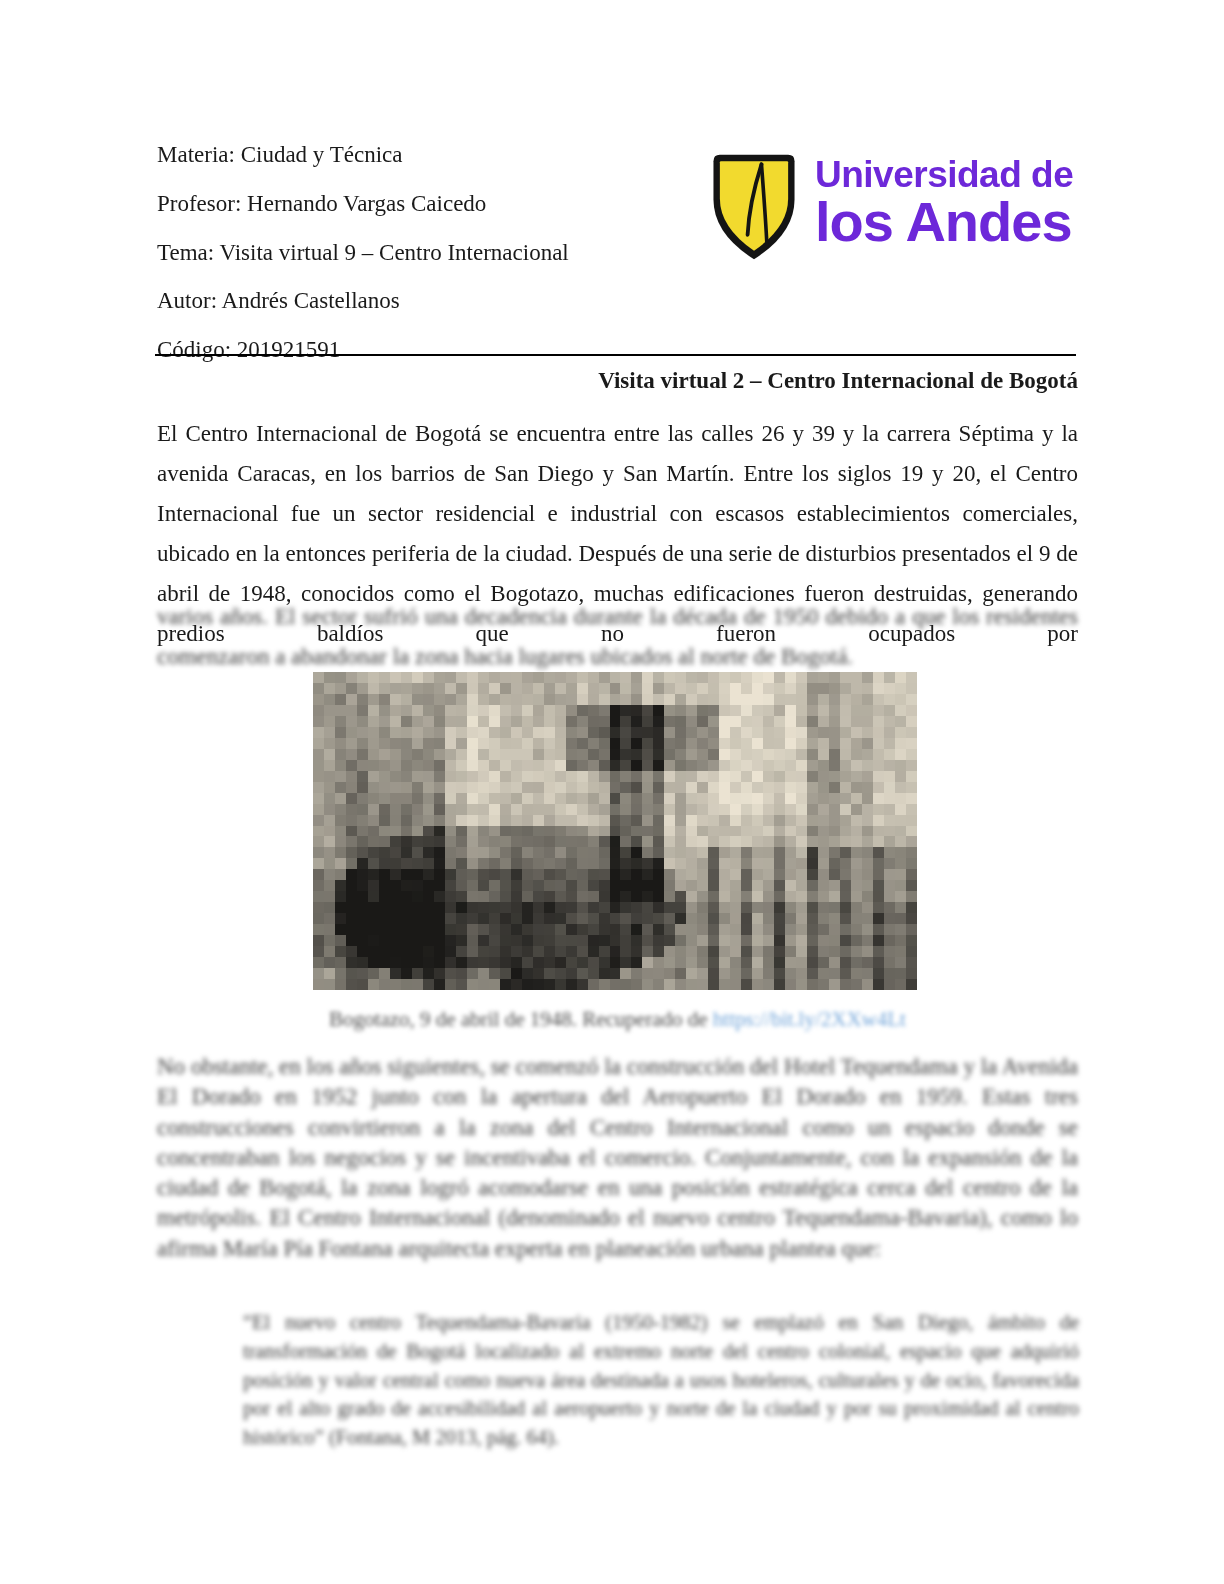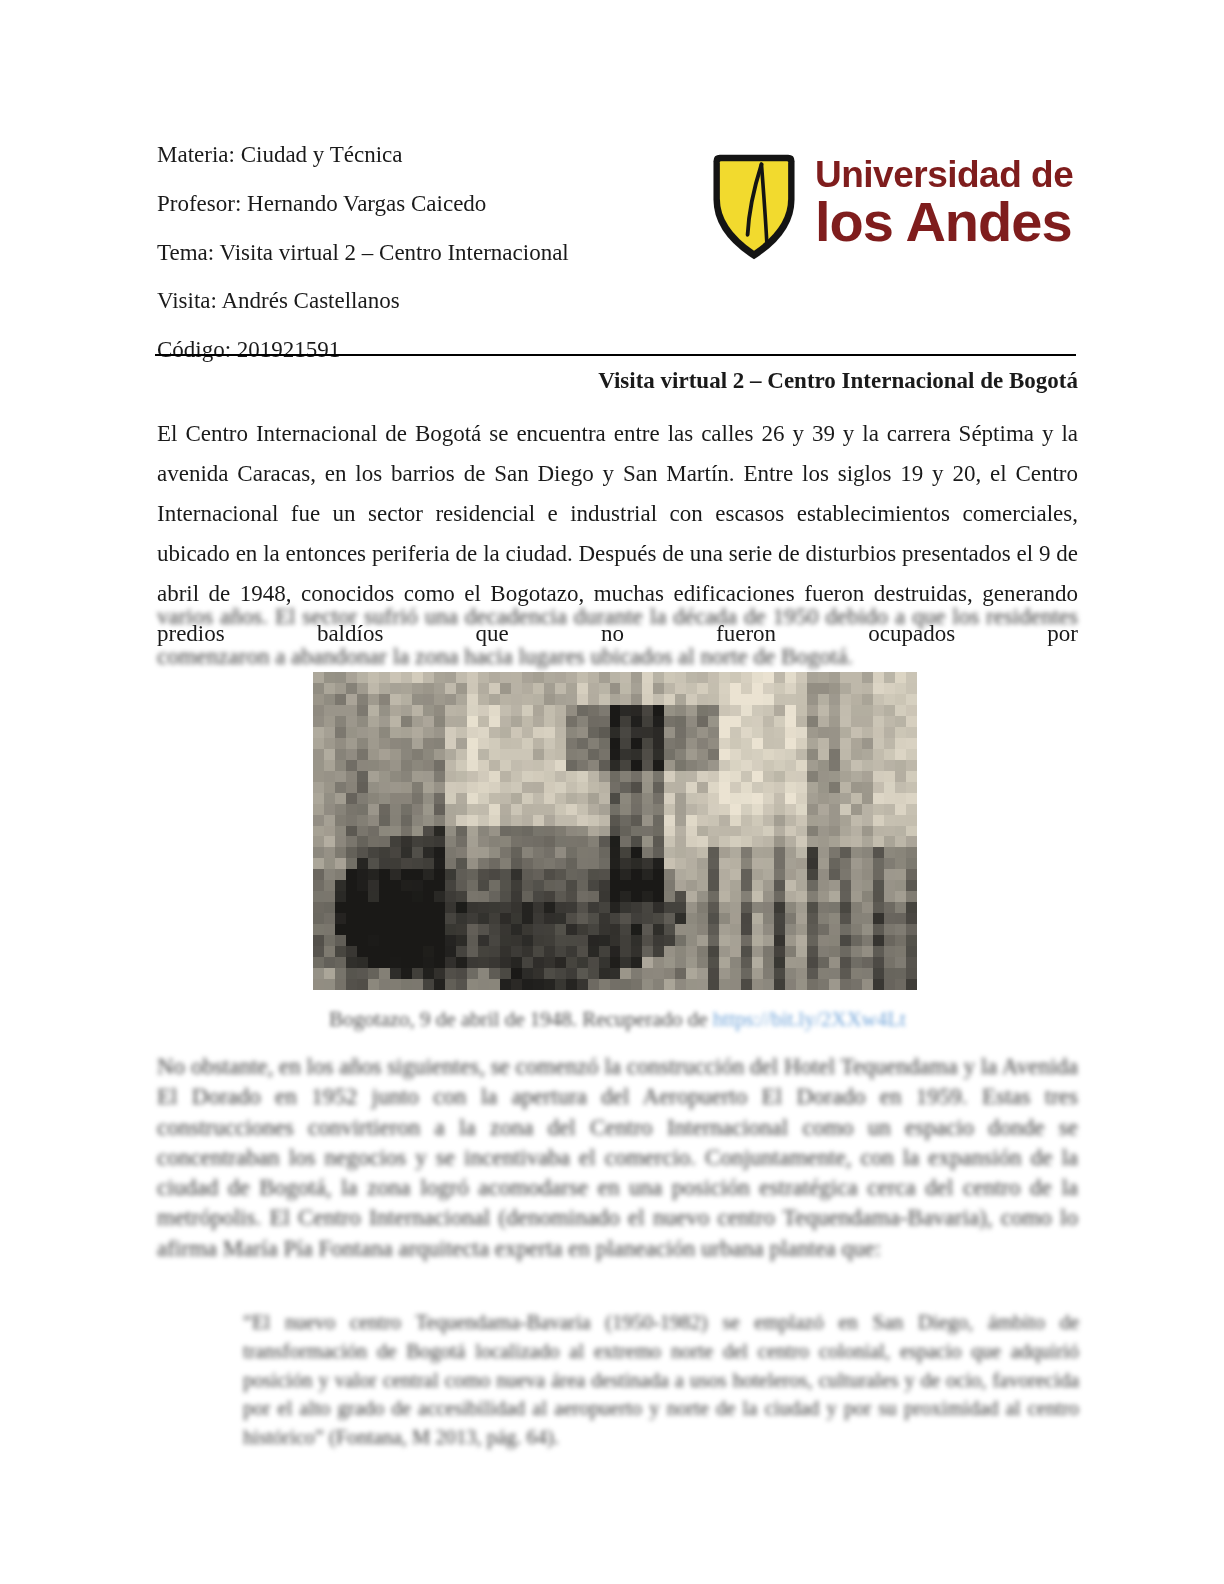--- a/index.html
+++ b/index.html
@@ -17,7 +17,7 @@
   
   .logo{position:absolute;left:706px;top:151px;display:flex;align-items:flex-start;gap:13px;}
   .logo-shield{width:96px;height:112px;flex:0 0 auto;}
-  .logo-text{font-family:"Liberation Sans", sans-serif;color:#7f1d1d;margin-top:4px;}
+  .logo-text{font-family:"Liberation Sans", sans-serif;color:#6d28d9;margin-top:4px;}
   .logo-line1{font-size:37px;font-weight:600;line-height:1.08;letter-spacing:-0.5px;}
   .logo-line2{font-size:56px;font-weight:600;line-height:0.98;letter-spacing:-1px;}
   

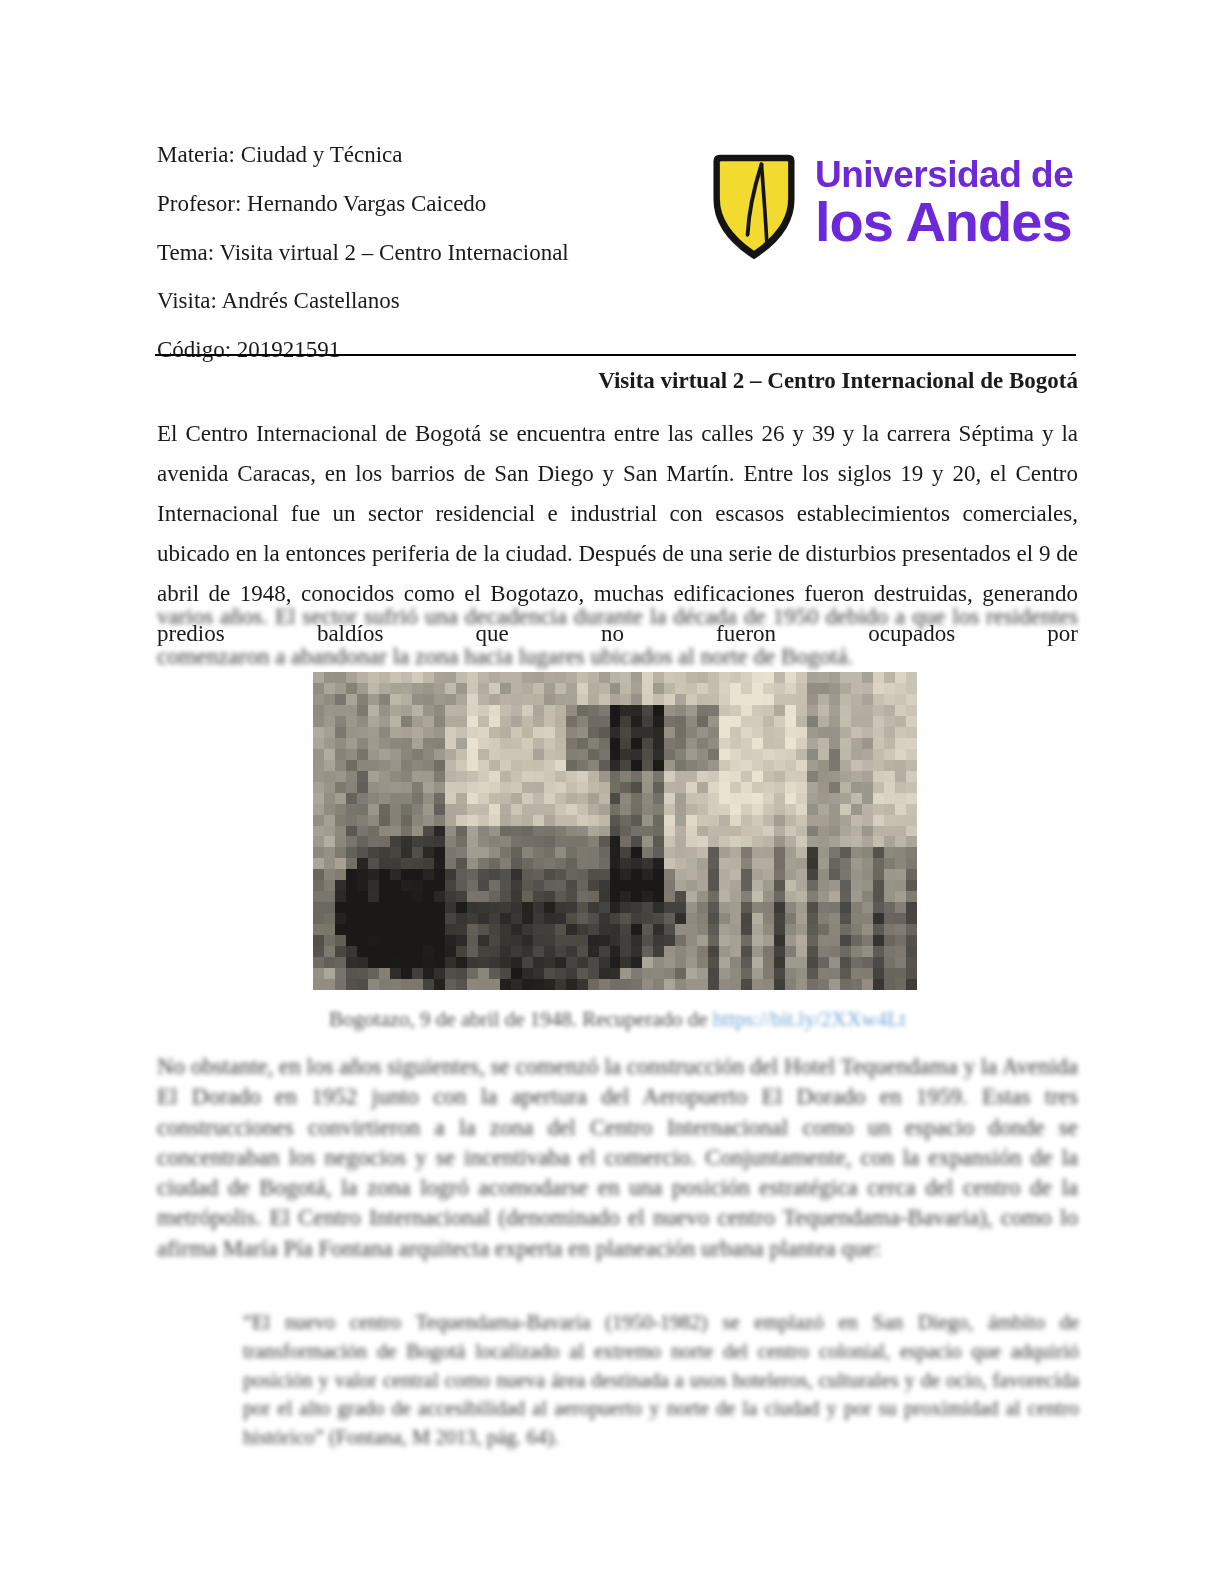--- a/index.html
+++ b/index.html
@@ -48,7 +48,7 @@
   <div class="header-info">
     <div class="header-line">Materia: Ciudad y Técnica</div>
     <div class="header-line">Profesor: Hernando Vargas Caicedo</div>
-    <div class="header-line">Tema: Visita virtual 2 – Centro Internacional</div>
+    <div class="header-line">Tema: Visita virtual 9 – Centro Internacional</div>
     <div class="header-line">Visita: Andrés Castellanos</div>
     <div class="header-line">Código: 201921591</div>
   </div>

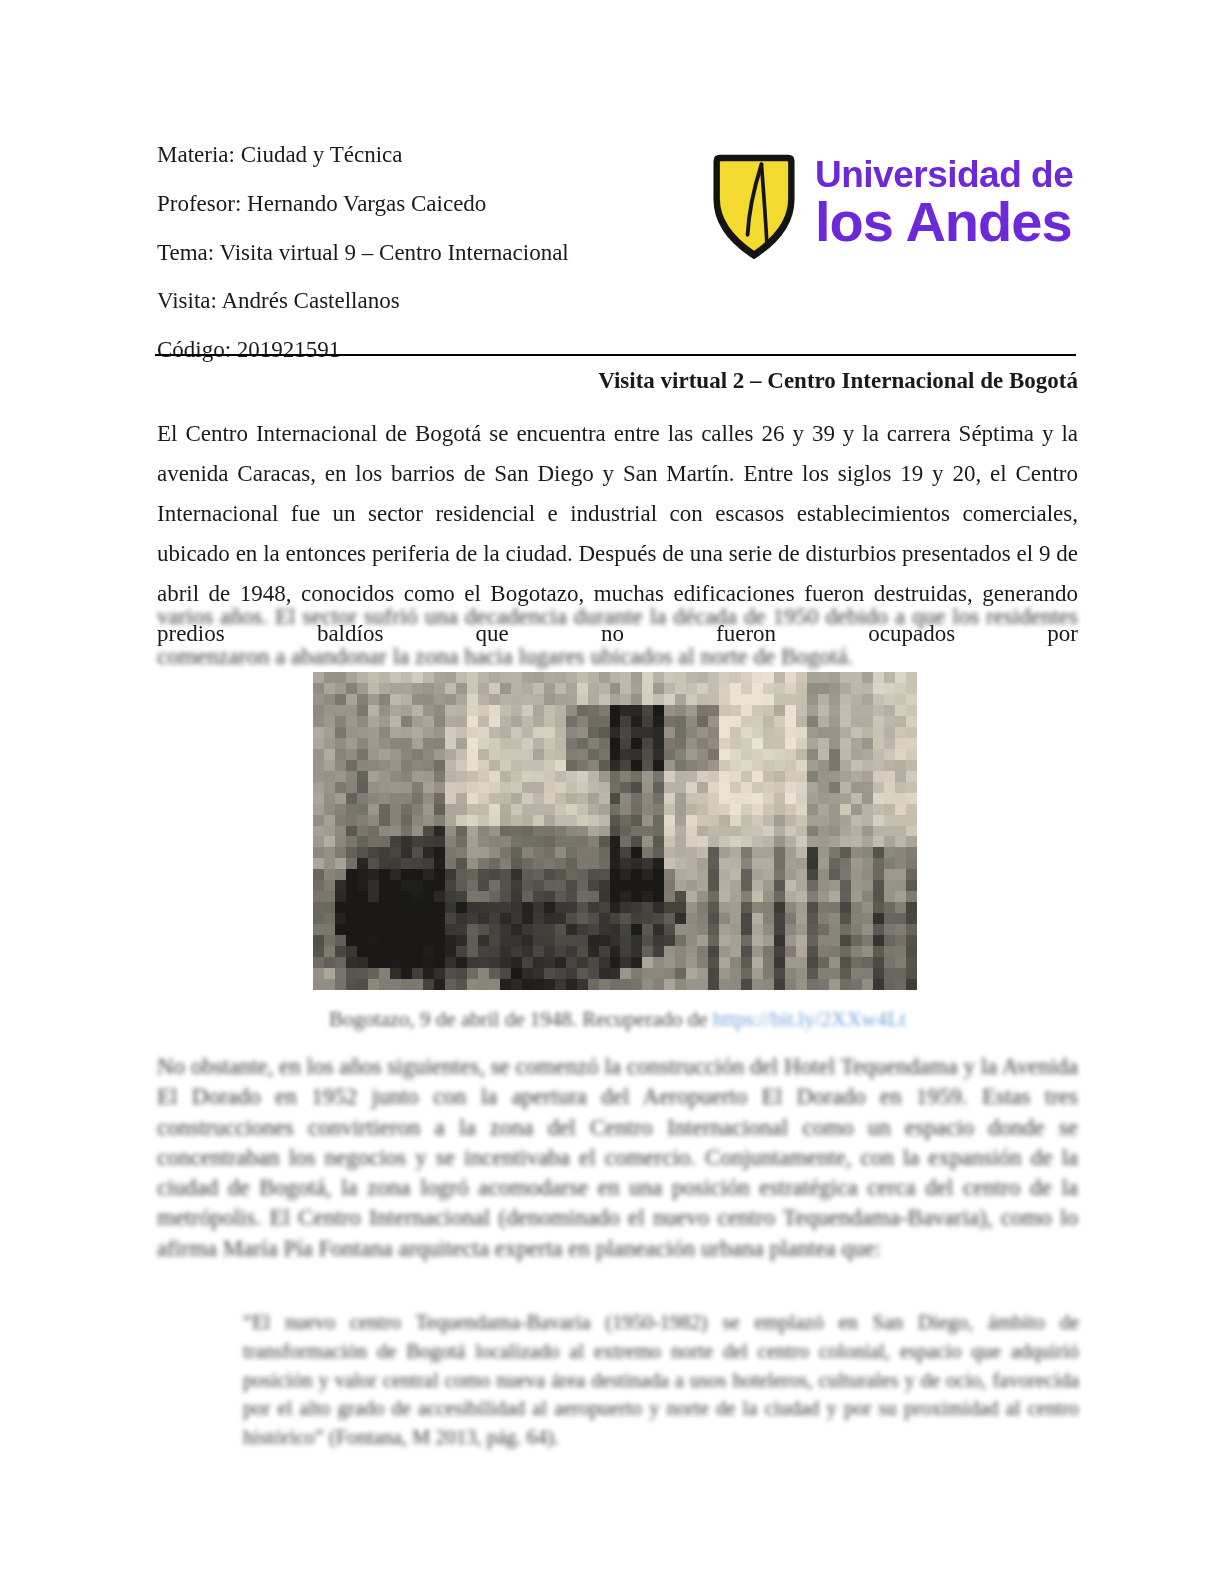--- a/index.html
+++ b/index.html
@@ -49,7 +49,7 @@
     <div class="header-line">Materia: Ciudad y Técnica</div>
     <div class="header-line">Profesor: Hernando Vargas Caicedo</div>
     <div class="header-line">Tema: Visita virtual 9 – Centro Internacional</div>
-    <div class="header-line">Visita: Andrés Castellanos</div>
+    <div class="header-line">Autor: Andrés Castellanos</div>
     <div class="header-line">Código: 201921591</div>
   </div>
 

